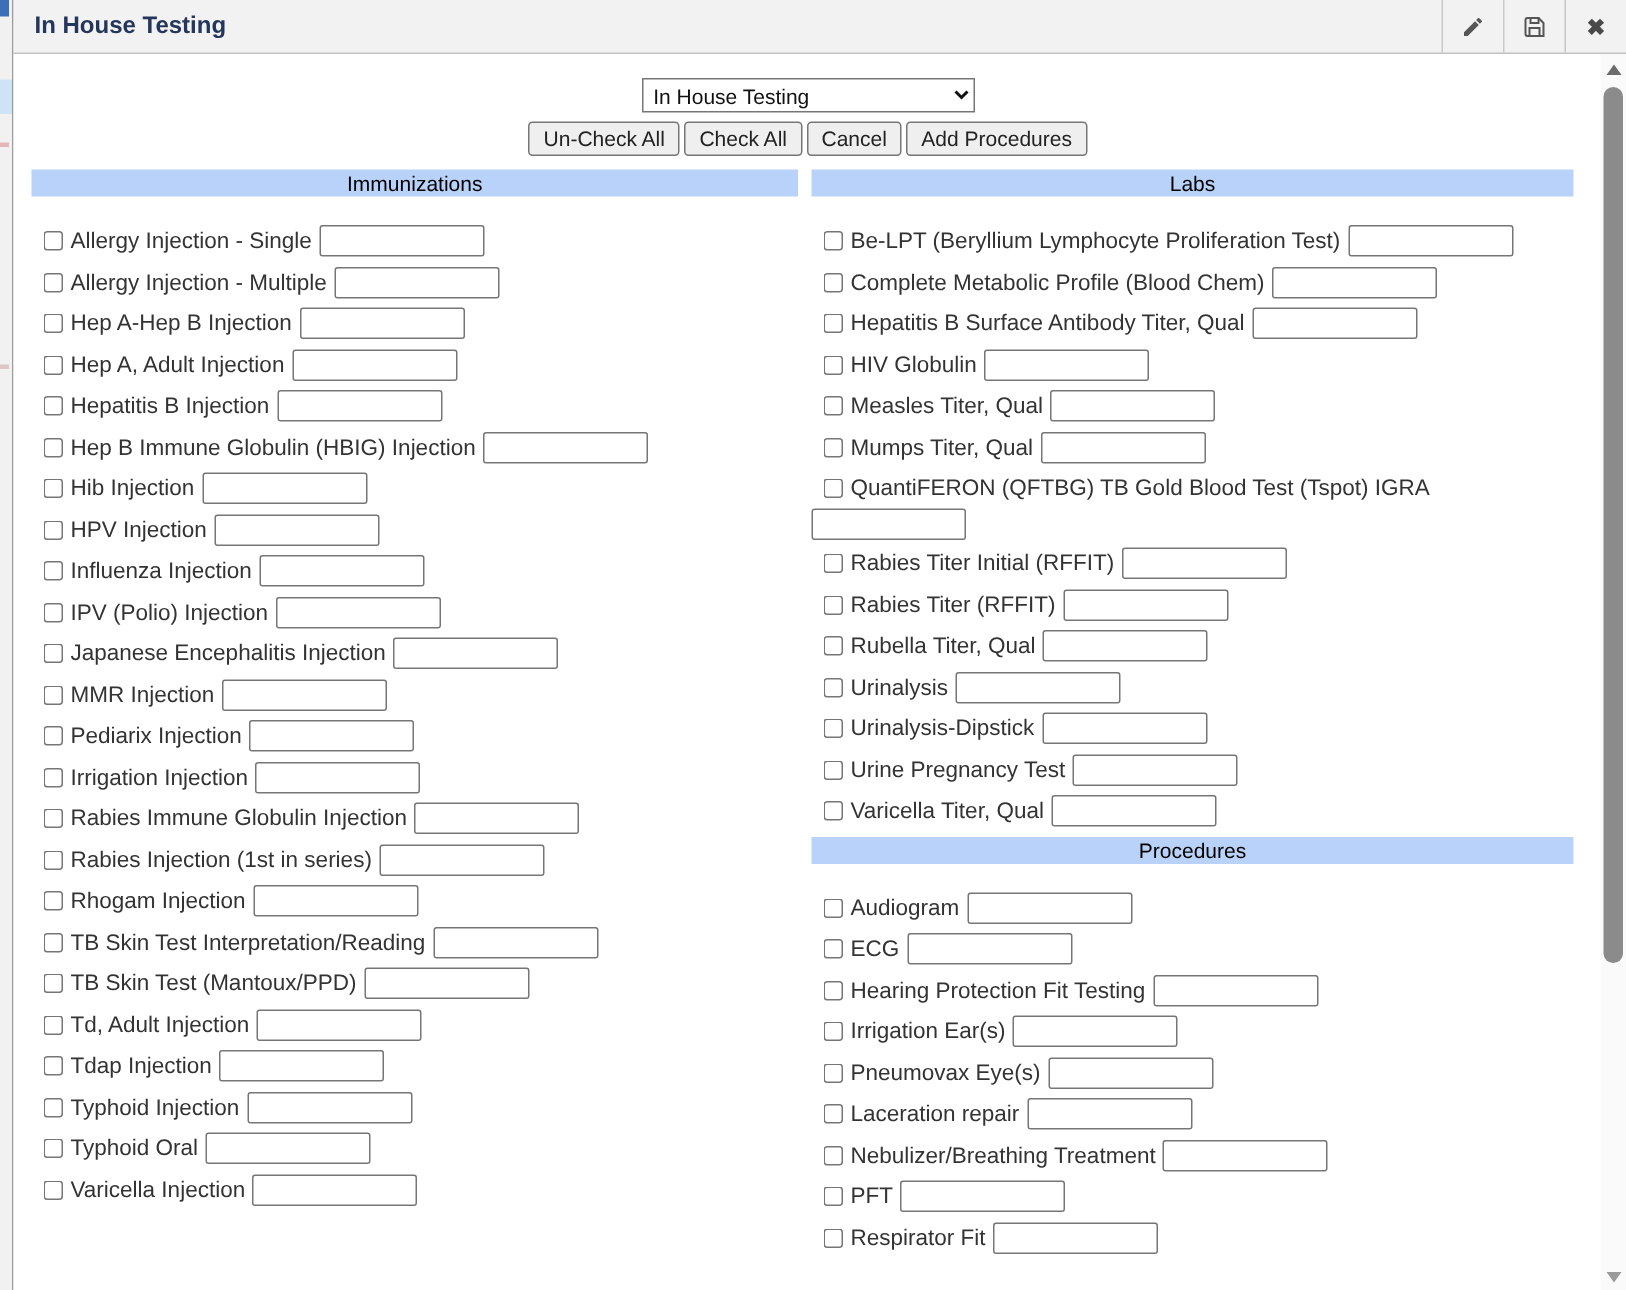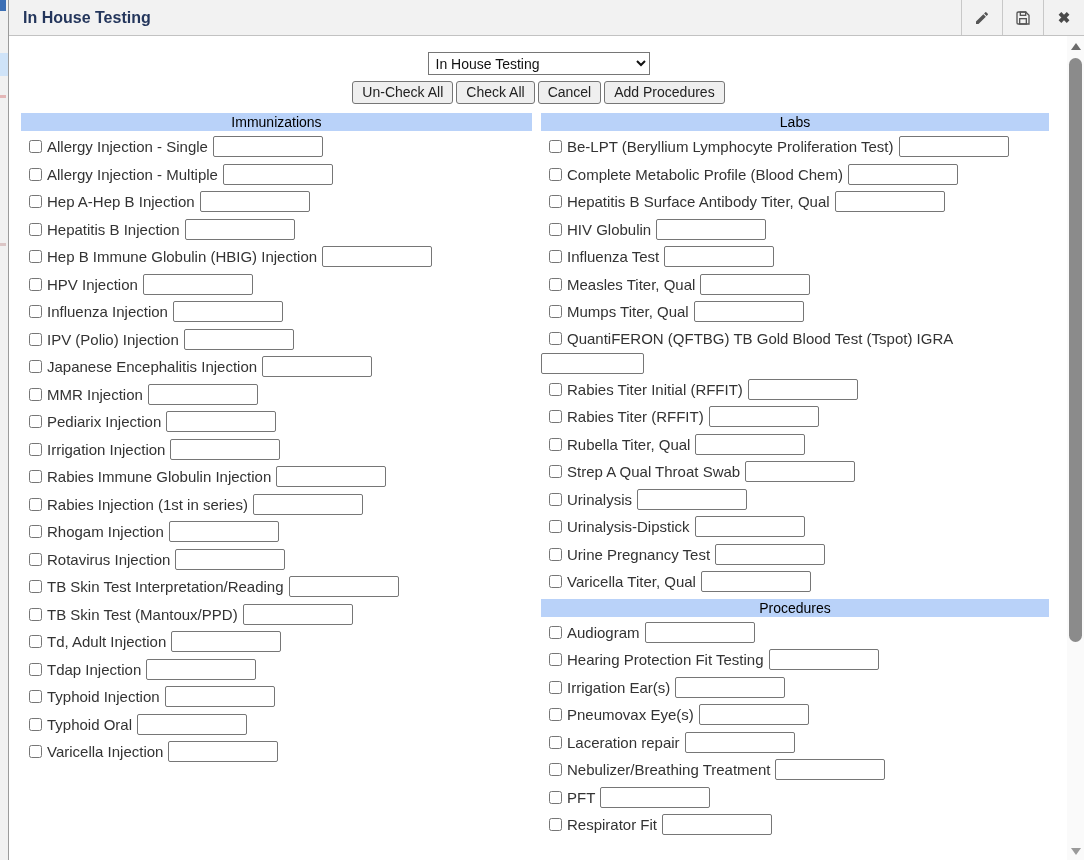--- a/index.html
+++ b/index.html
@@ -43,7 +43,7 @@
   #col-right { width:508px; margin-left:9px; }
 
   .sec-header { height:18px; line-height:18px; text-align:center; font-size:14px; color:#000;
-                background:#b9d2f9; margin-bottom:2px; }
+                background:#b9d2f9; margin-bottom:16px; }
   .sec-header.procedures { margin-top:3px; }
 
   .row { height:27.5px; display:flex; align-items:center; padding-left:8px; }

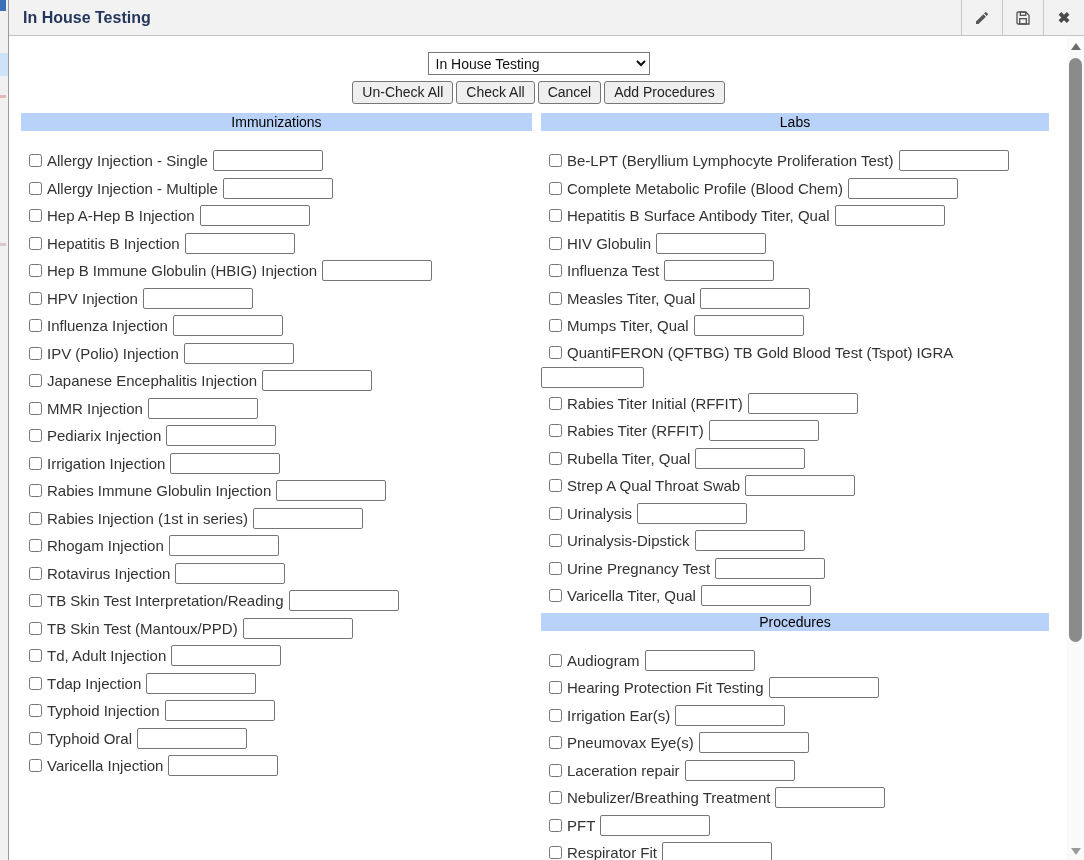--- a/index.html
+++ b/index.html
@@ -141,6 +141,11 @@
           </div>
         <div class="row">
             <input type="checkbox" class="cb" style="">
+            <span class="lbl">Hep A, Adult Injection</span>
+            <input type="text" class="txt" style="">
+          </div>
+        <div class="row">
+            <input type="checkbox" class="cb" style="">
             <span class="lbl">Hepatitis B Injection</span>
             <input type="text" class="txt" style="">
           </div>

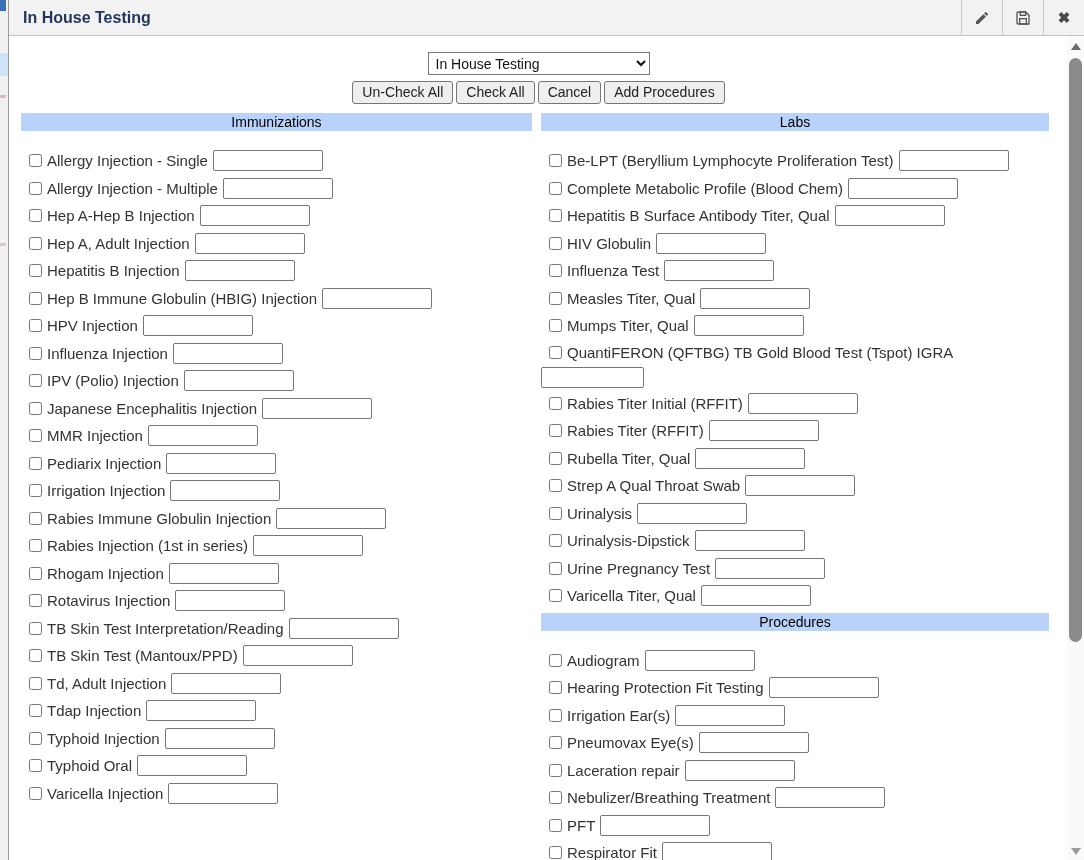--- a/index.html
+++ b/index.html
@@ -270,11 +270,6 @@
           </div>
         <div class="row">
             <input type="checkbox" class="cb" style="">
-            <span class="lbl">Influenza Test</span>
-            <input type="text" class="txt" style="">
-          </div>
-        <div class="row">
-            <input type="checkbox" class="cb" style="">
             <span class="lbl">Measles Titer, Qual</span>
             <input type="text" class="txt" style="">
           </div>

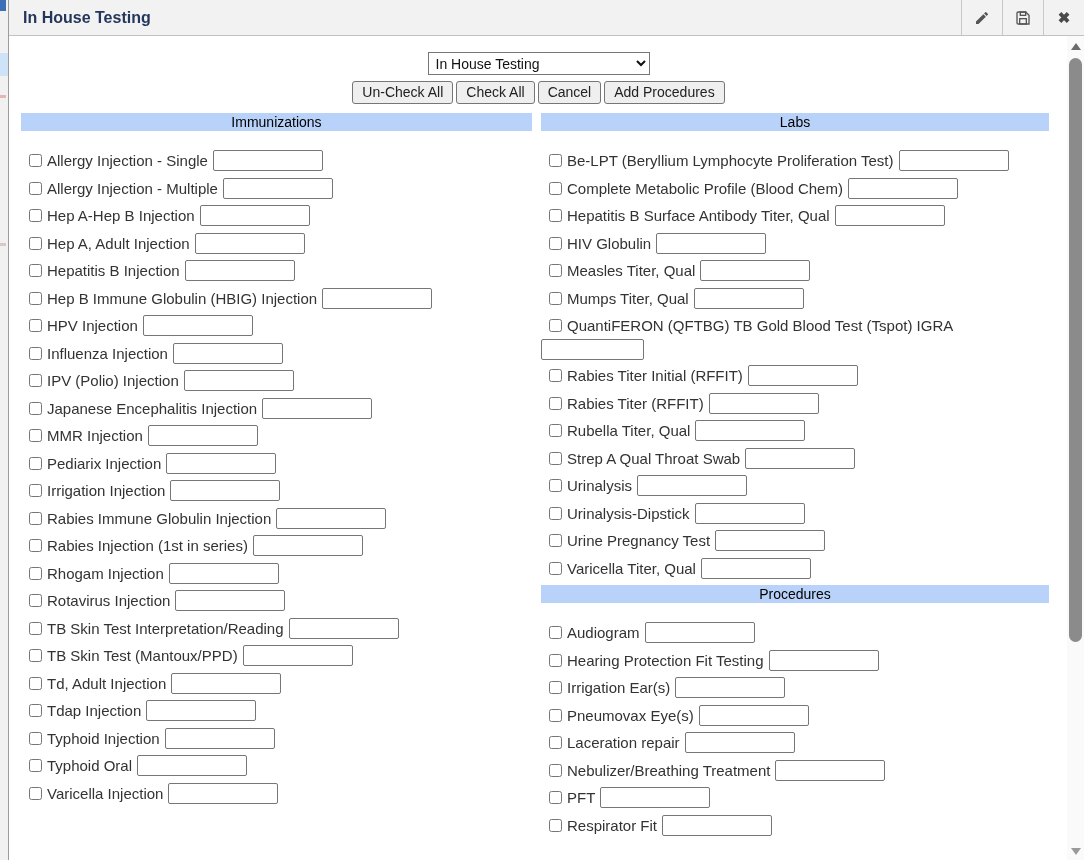--- a/index.html
+++ b/index.html
@@ -156,6 +156,11 @@
           </div>
         <div class="row">
             <input type="checkbox" class="cb" style="">
+            <span class="lbl">Hib Injection</span>
+            <input type="text" class="txt" style="">
+          </div>
+        <div class="row">
+            <input type="checkbox" class="cb" style="">
             <span class="lbl">HPV Injection</span>
             <input type="text" class="txt" style="">
           </div>

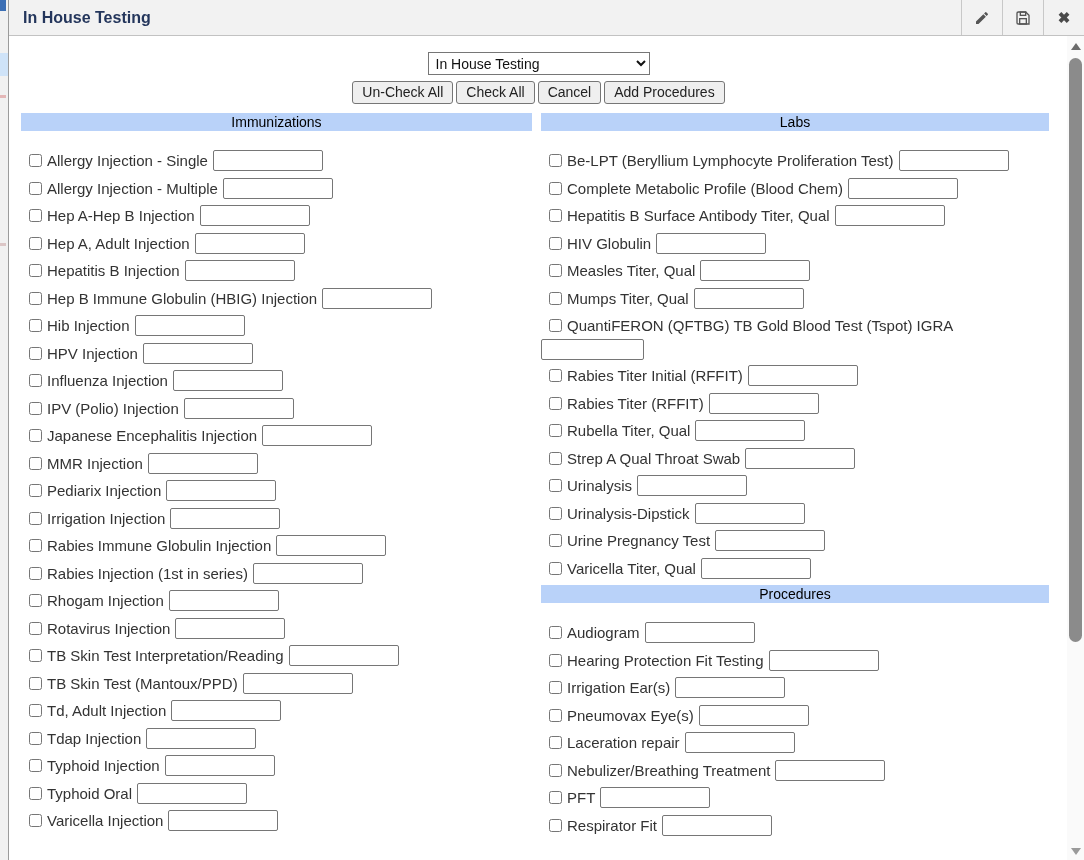--- a/index.html
+++ b/index.html
@@ -307,11 +307,6 @@
           </div>
         <div class="row">
             <input type="checkbox" class="cb" style="">
-            <span class="lbl">Strep A Qual Throat Swab</span>
-            <input type="text" class="txt" style="">
-          </div>
-        <div class="row">
-            <input type="checkbox" class="cb" style="">
             <span class="lbl">Urinalysis</span>
             <input type="text" class="txt" style="">
           </div>

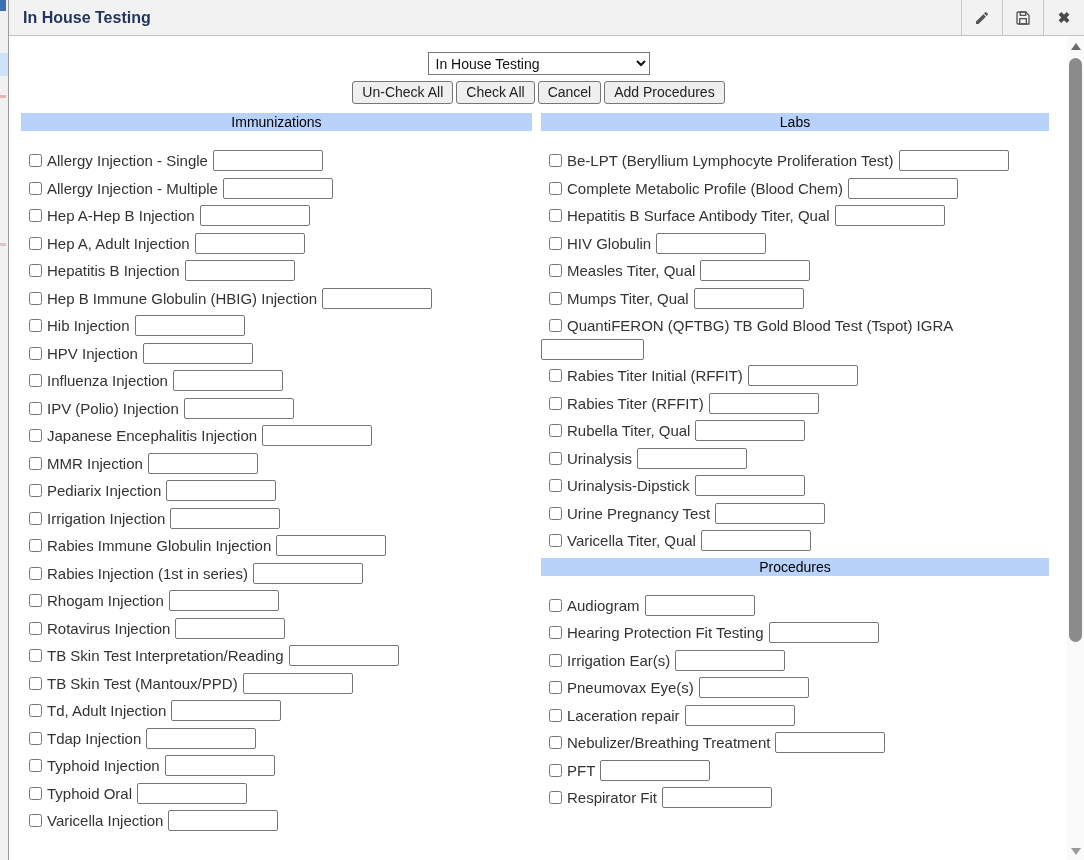--- a/index.html
+++ b/index.html
@@ -211,11 +211,6 @@
           </div>
         <div class="row">
             <input type="checkbox" class="cb" style="">
-            <span class="lbl">Rotavirus Injection</span>
-            <input type="text" class="txt" style="">
-          </div>
-        <div class="row">
-            <input type="checkbox" class="cb" style="">
             <span class="lbl">TB Skin Test Interpretation/Reading</span>
             <input type="text" class="txt" style="">
           </div>

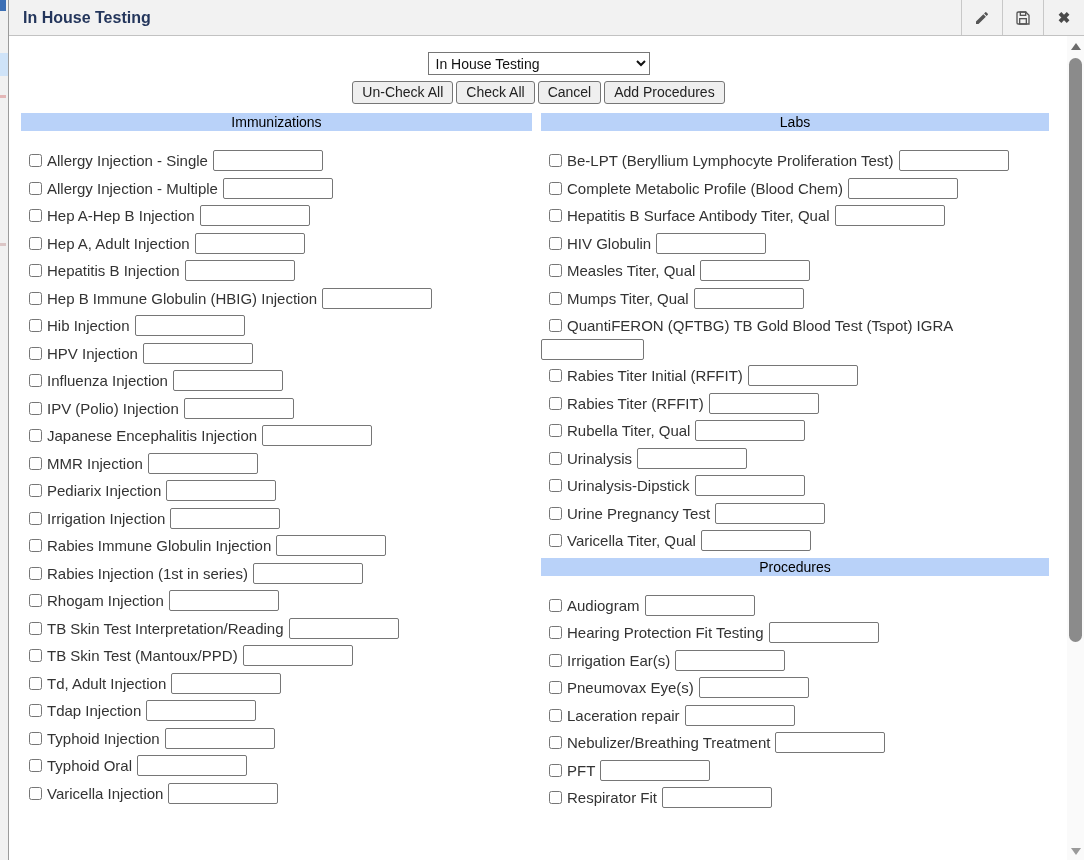--- a/index.html
+++ b/index.html
@@ -329,6 +329,11 @@
           </div>
         <div class="row">
             <input type="checkbox" class="cb" style="">
+            <span class="lbl">ECG</span>
+            <input type="text" class="txt" style="">
+          </div>
+        <div class="row">
+            <input type="checkbox" class="cb" style="">
             <span class="lbl">Hearing Protection Fit Testing</span>
             <input type="text" class="txt" style="">
           </div>

